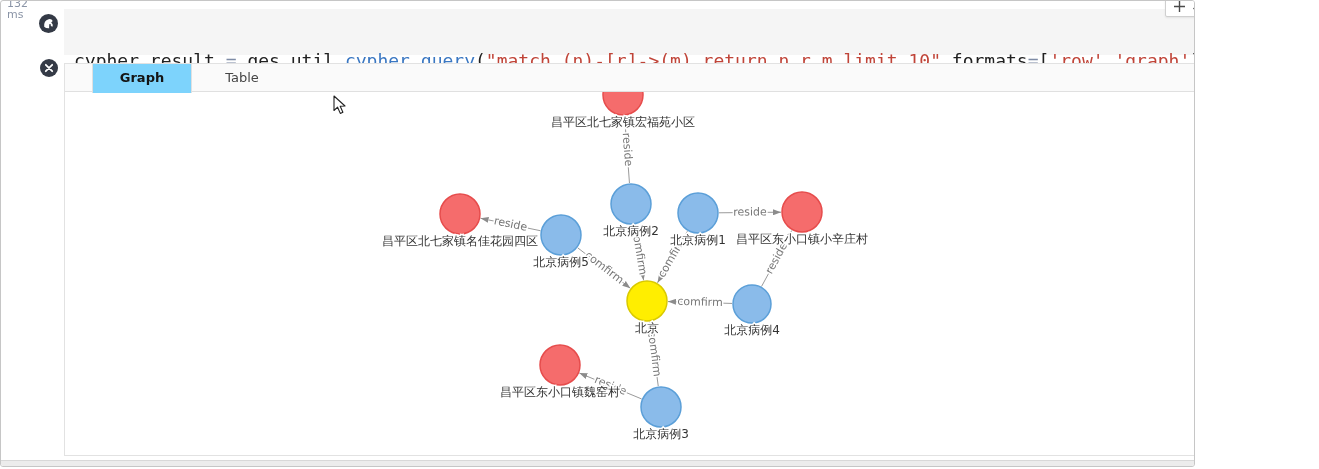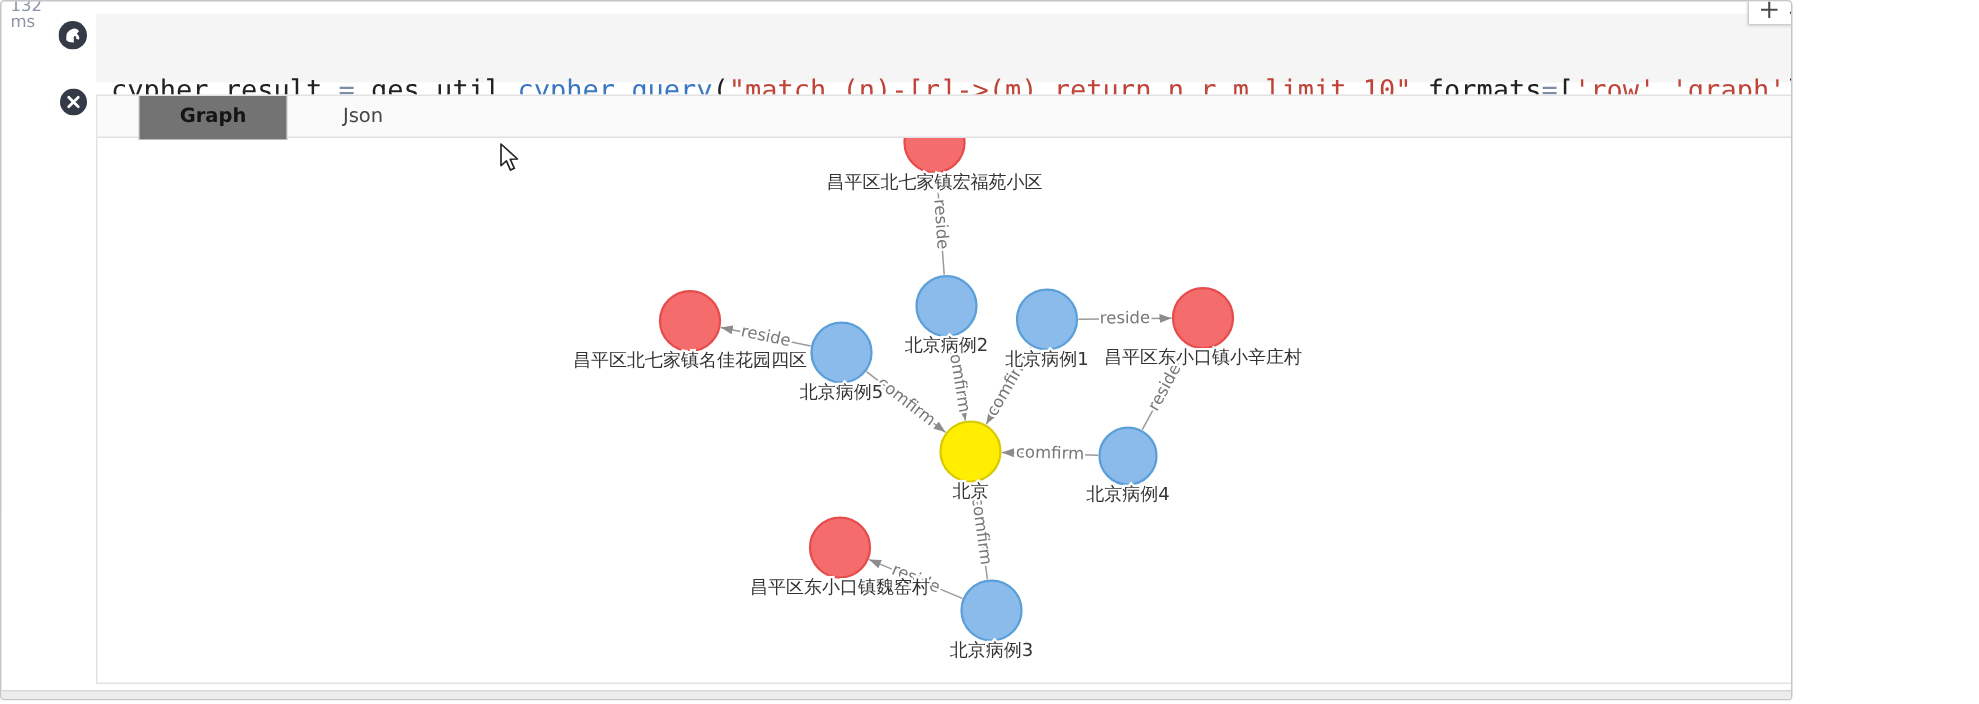--- a/index.html
+++ b/index.html
@@ -58,7 +58,7 @@
     font-size: 13px; color: #454545; cursor: pointer;
   }
   .tab.active {
-    background: #737373; font-weight: bold; color: #141414;
+    background: #7dd3fc; font-weight: bold; color: #141414;
     border-left: 1px solid #e0e0e0; border-right: 1px solid #e0e0e0;
     height: 29px; margin-bottom: -1px; text-align: center;
   }

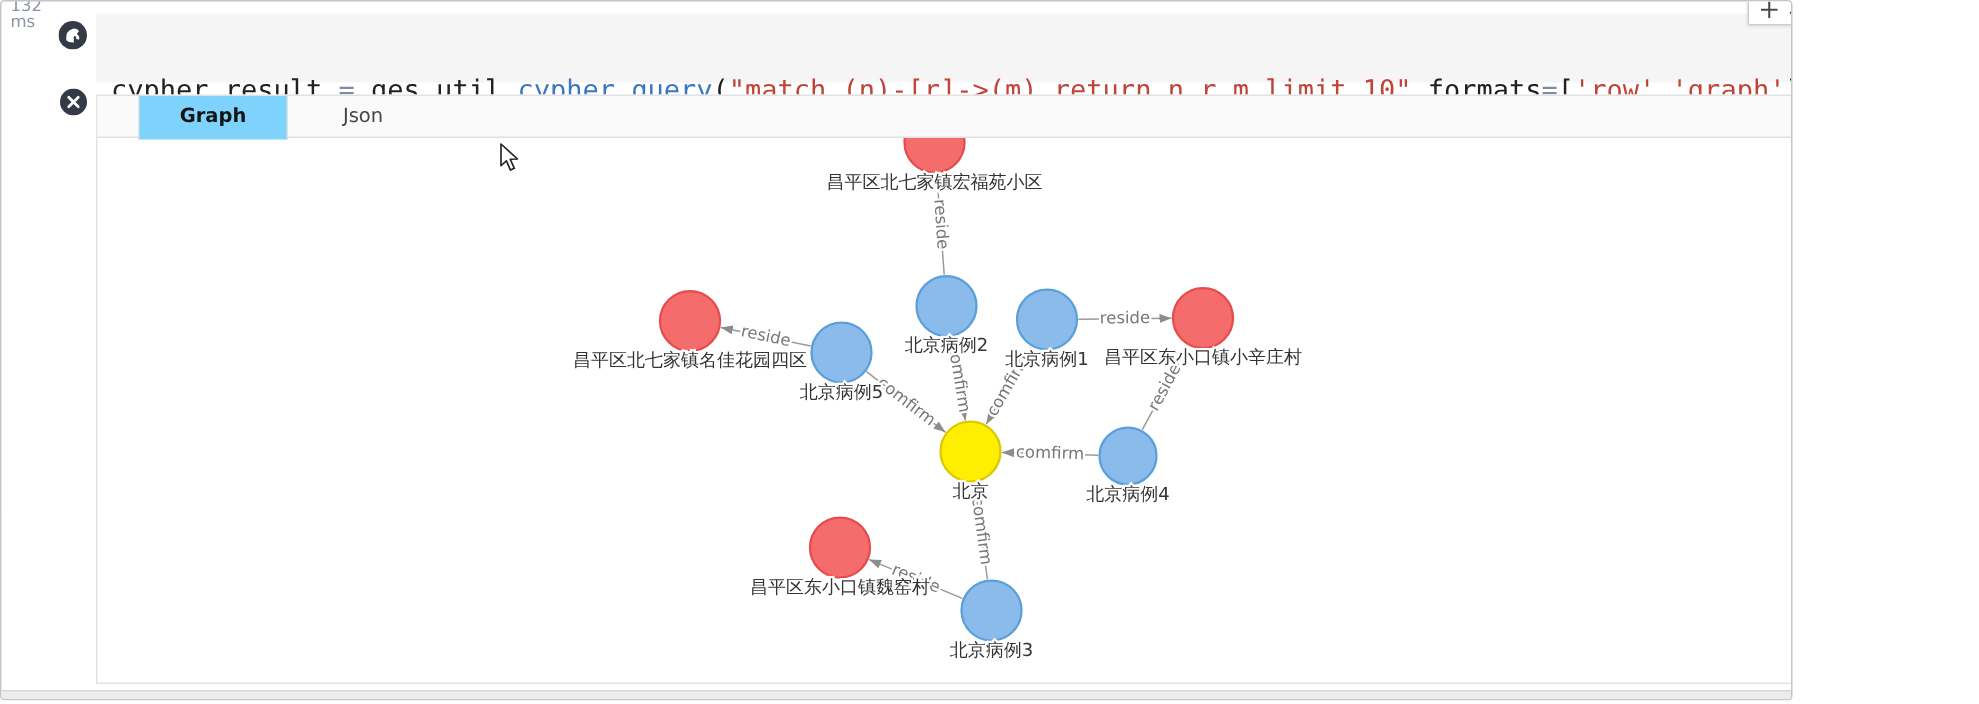--- a/index.html
+++ b/index.html
@@ -125,7 +125,7 @@
   <div class="output-panel">
     <div class="tab-bar">
       <div class="tab active">Graph</div>
-      <div class="tab">Json</div>
+      <div class="tab">Table</div>
     </div>
     <div class="graph-area">
       <svg id="graph-svg" width="1218" height="363" viewBox="0 0 1218 363">

